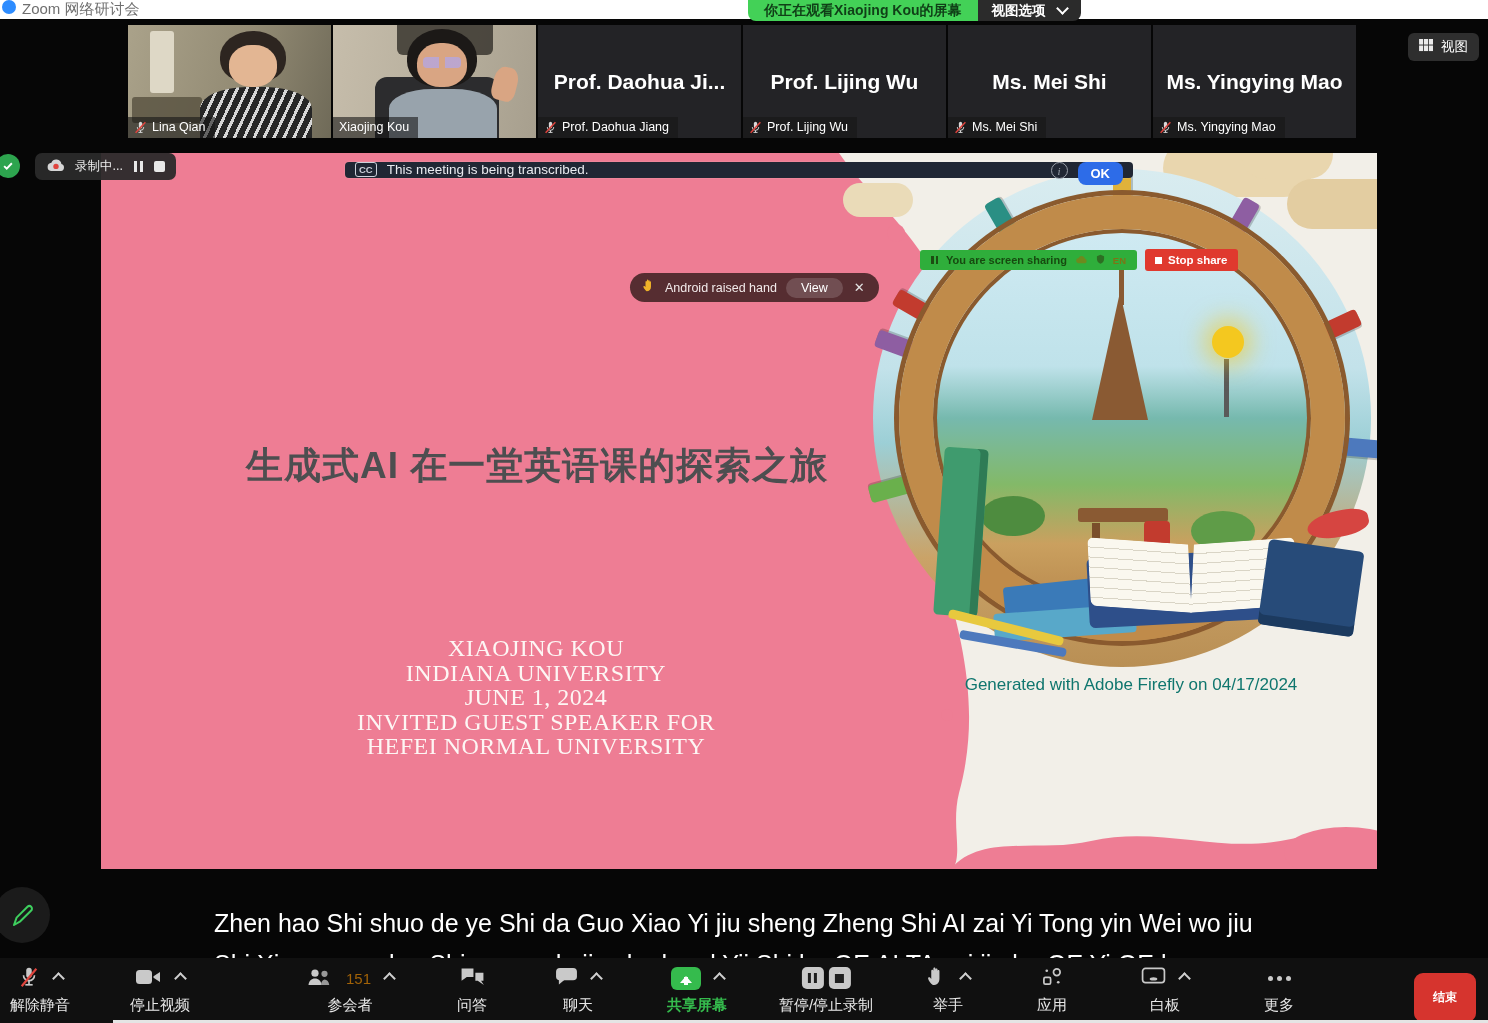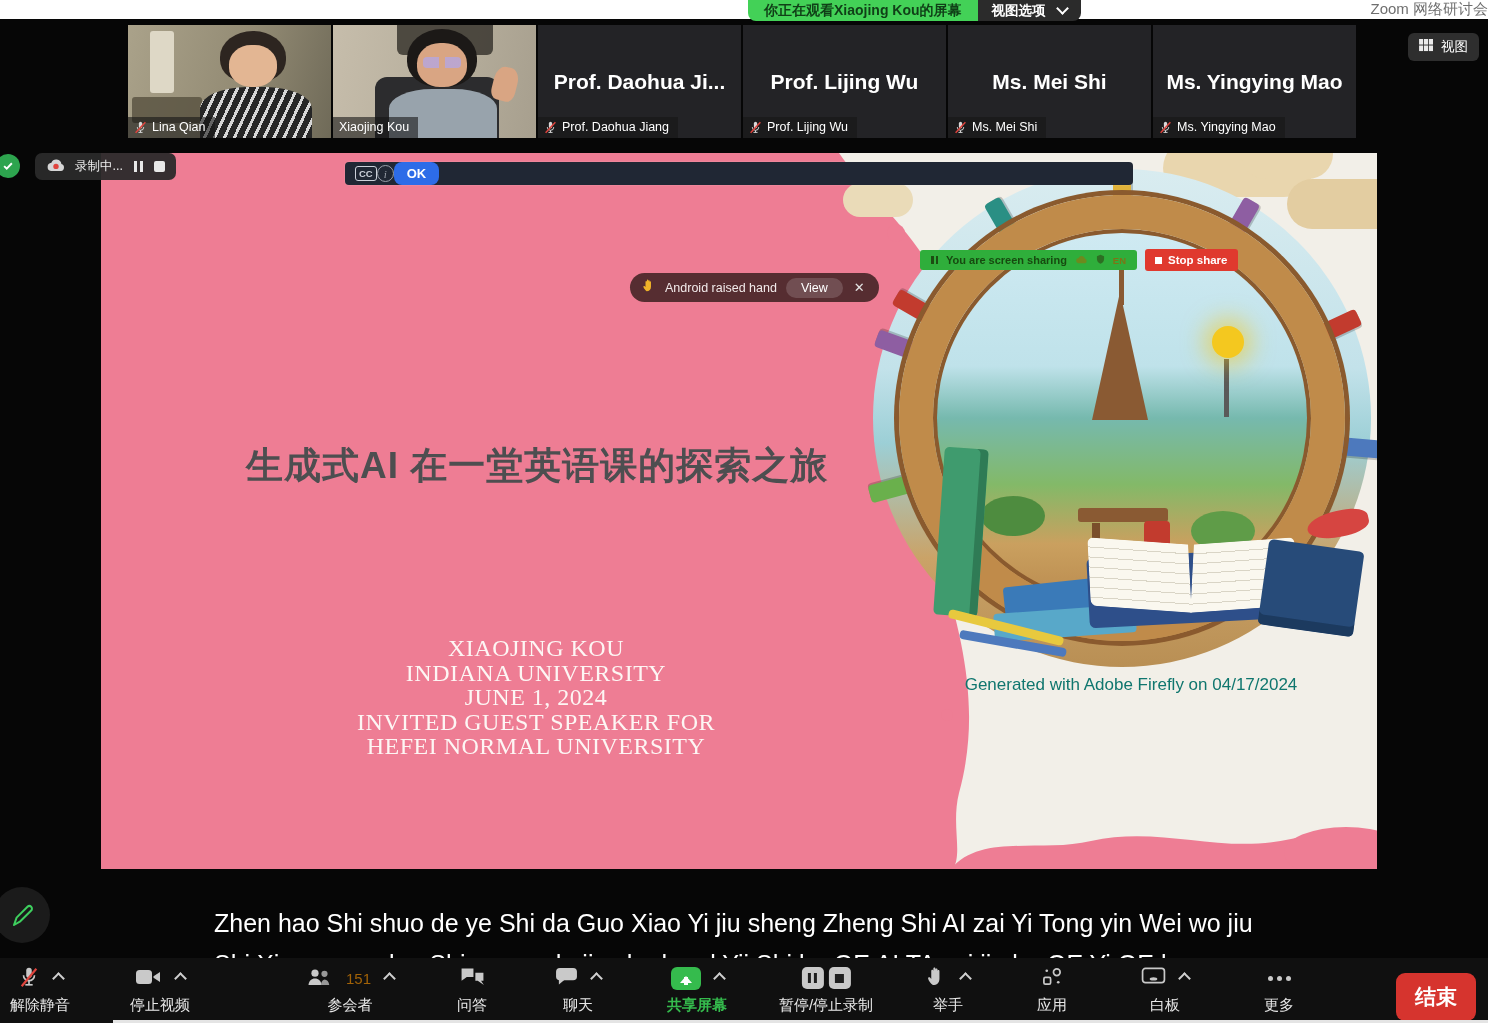--- a/index.html
+++ b/index.html
@@ -10,7 +10,7 @@
   }
   
   .titlebar{position:absolute;top:0;left:0;width:100%;height:19px;background:#ffffff;
-    display:flex;align-items:flex-end;z-index:55;flex-direction:column;}
+    display:flex;align-items:flex-start;z-index:55;}
   .app-dot{width:14px;height:14px;border-radius:50%;background:#2d8cff;margin:0 6px 0 2px;}
   .wtitle{font-size:15px;color:#6f6f6f;}
   

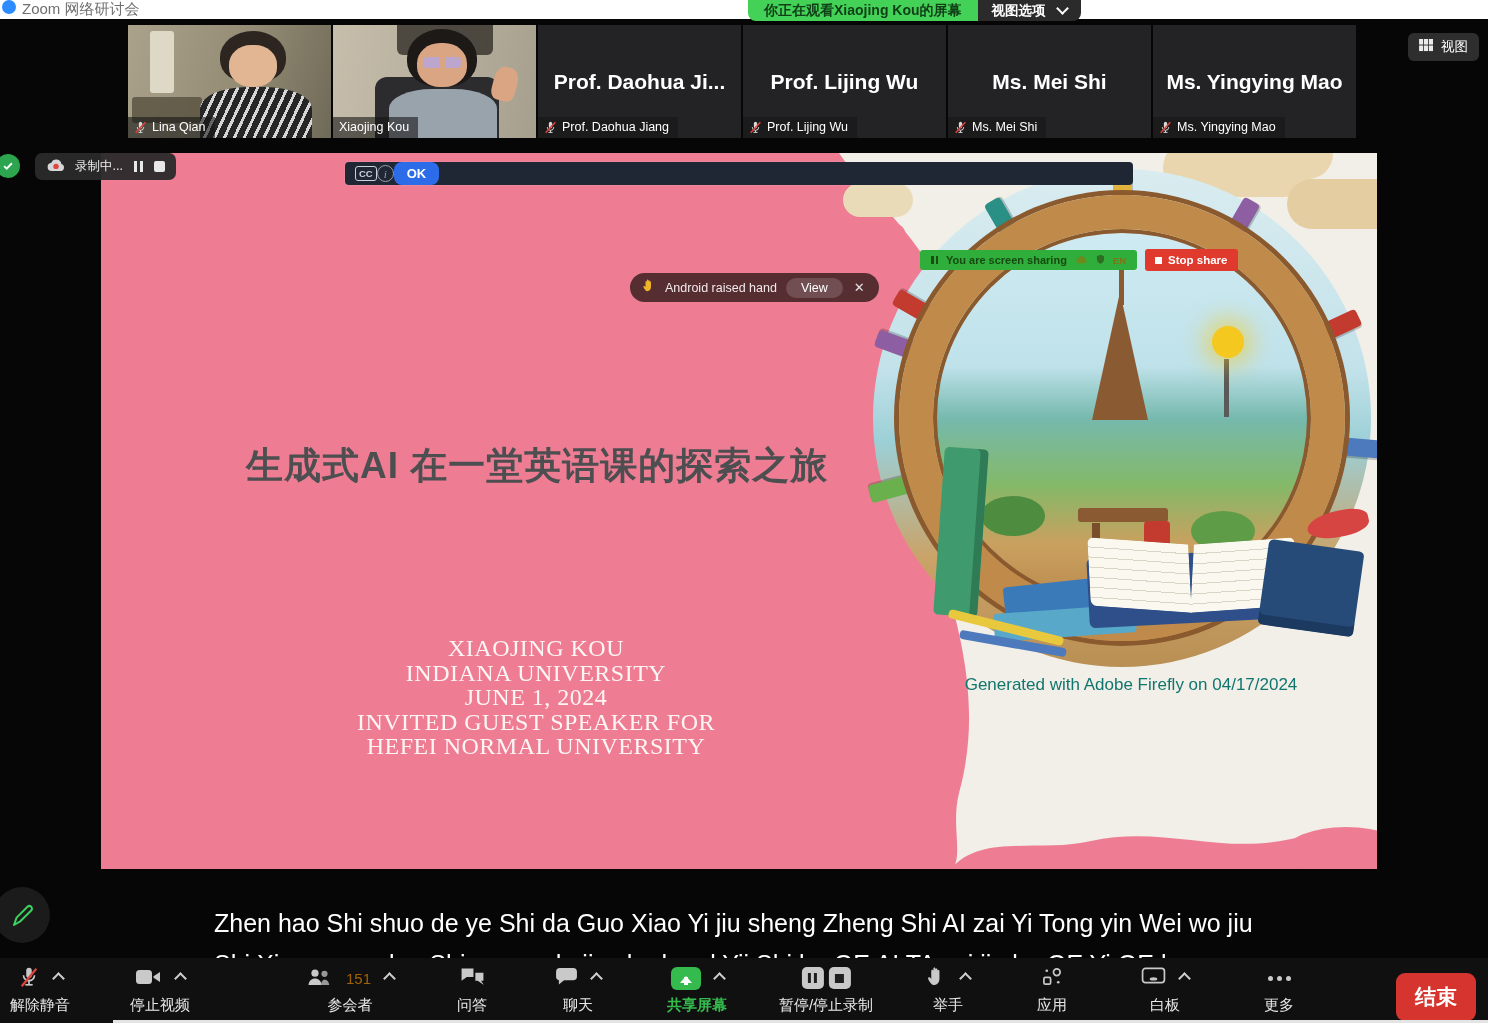--- a/index.html
+++ b/index.html
@@ -62,9 +62,9 @@
   .rec-pause i{display:block;width:3px;height:11px;background:#e8e8e8;}
   .rec-stop{width:11px;height:11px;background:#e8e8e8;border-radius:2px;cursor:pointer;}
   
-  .transcribar{position:absolute;left:345px;top:162px;width:788px;height:23px;background:#202734;
-    border-radius:4px;box-shadow:0 0 0 1px rgba(255,255,255,.07);display:flex;align-items:center;
-    padding:0 10px;z-index:46;box-sizing:border-box;}
+  .transcribar{position:absolute;left:345px;top:162px;width:788px;height:16px;background:#202734;
+    border-radius:4px;box-shadow:0 0 0 1px rgba(255,255,255,.07);display:flex;align-items:flex-start;
+    gap:10px;padding:0 10px;z-index:46;box-sizing:border-box;}
   .cc-icon{border:1.5px solid #ccd1da;border-radius:3px;color:#ccd1da;font-size:9.5px;font-weight:bold;padding:1px 3px;}
   .trans-msg{color:#e9ebf0;font-size:13.5px;flex:1;}
   .info-icon{width:17px;height:17px;border:1.5px solid #9aa0aa;border-radius:50%;color:#9aa0aa;

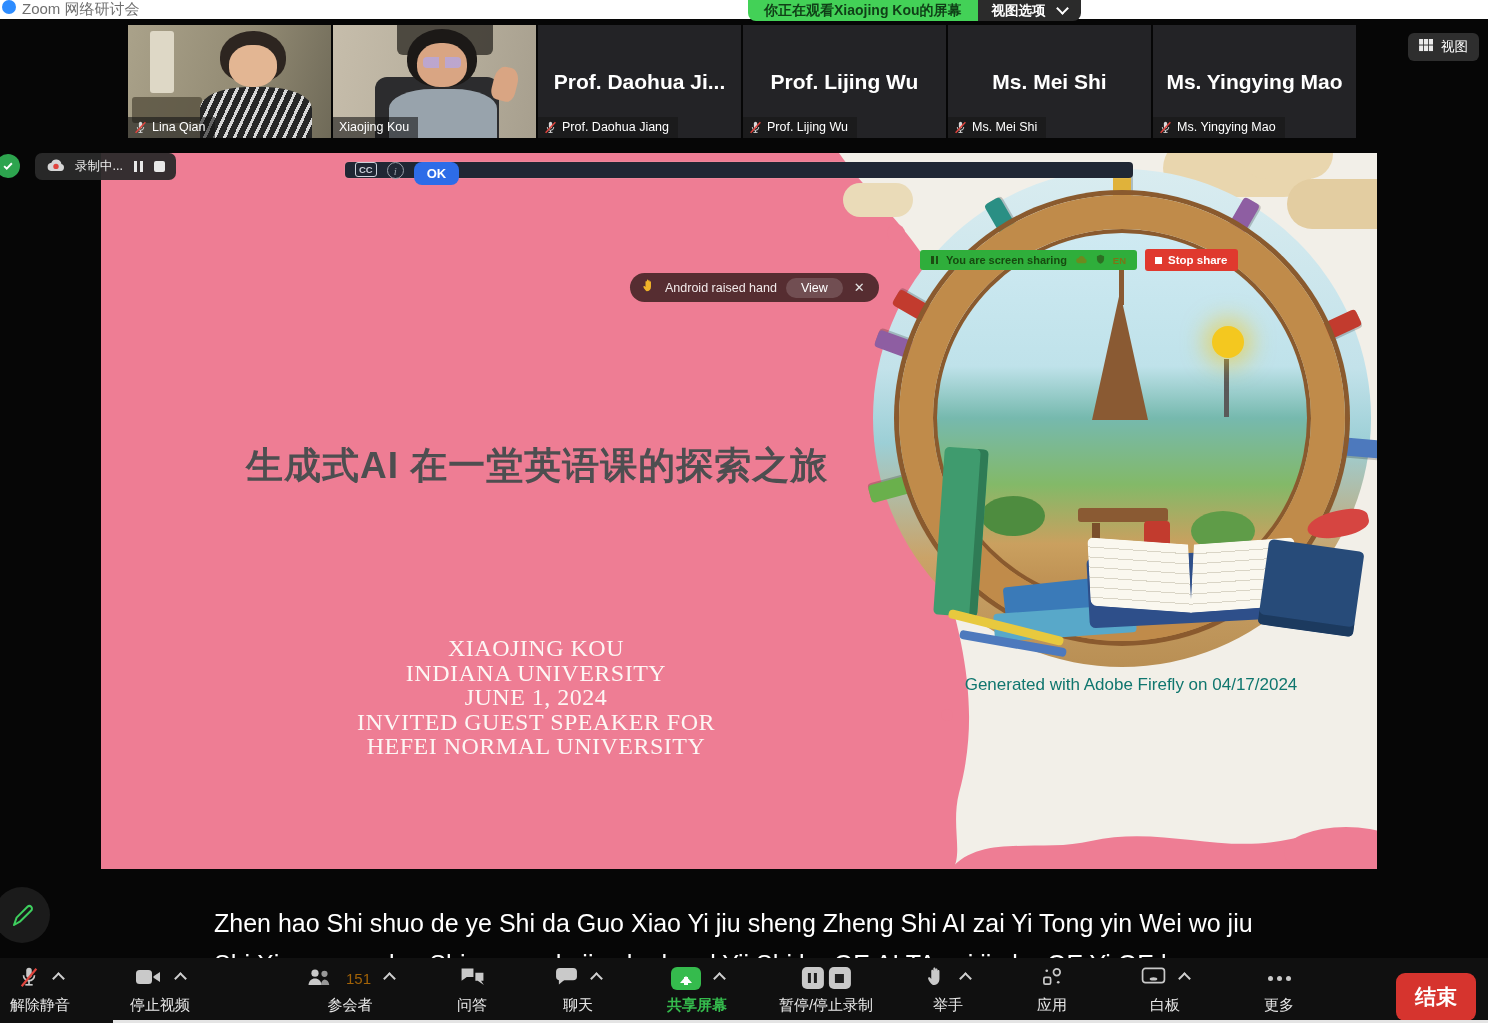--- a/index.html
+++ b/index.html
@@ -307,6 +307,7 @@
 
 <div class="transcribar">
   <span class="cc-icon">CC</span>
+  <span class="trans-msg">This meeting is being transcribed.</span>
   <span class="info-icon">i</span>
   <span class="ok-btn">OK</span>
 </div>

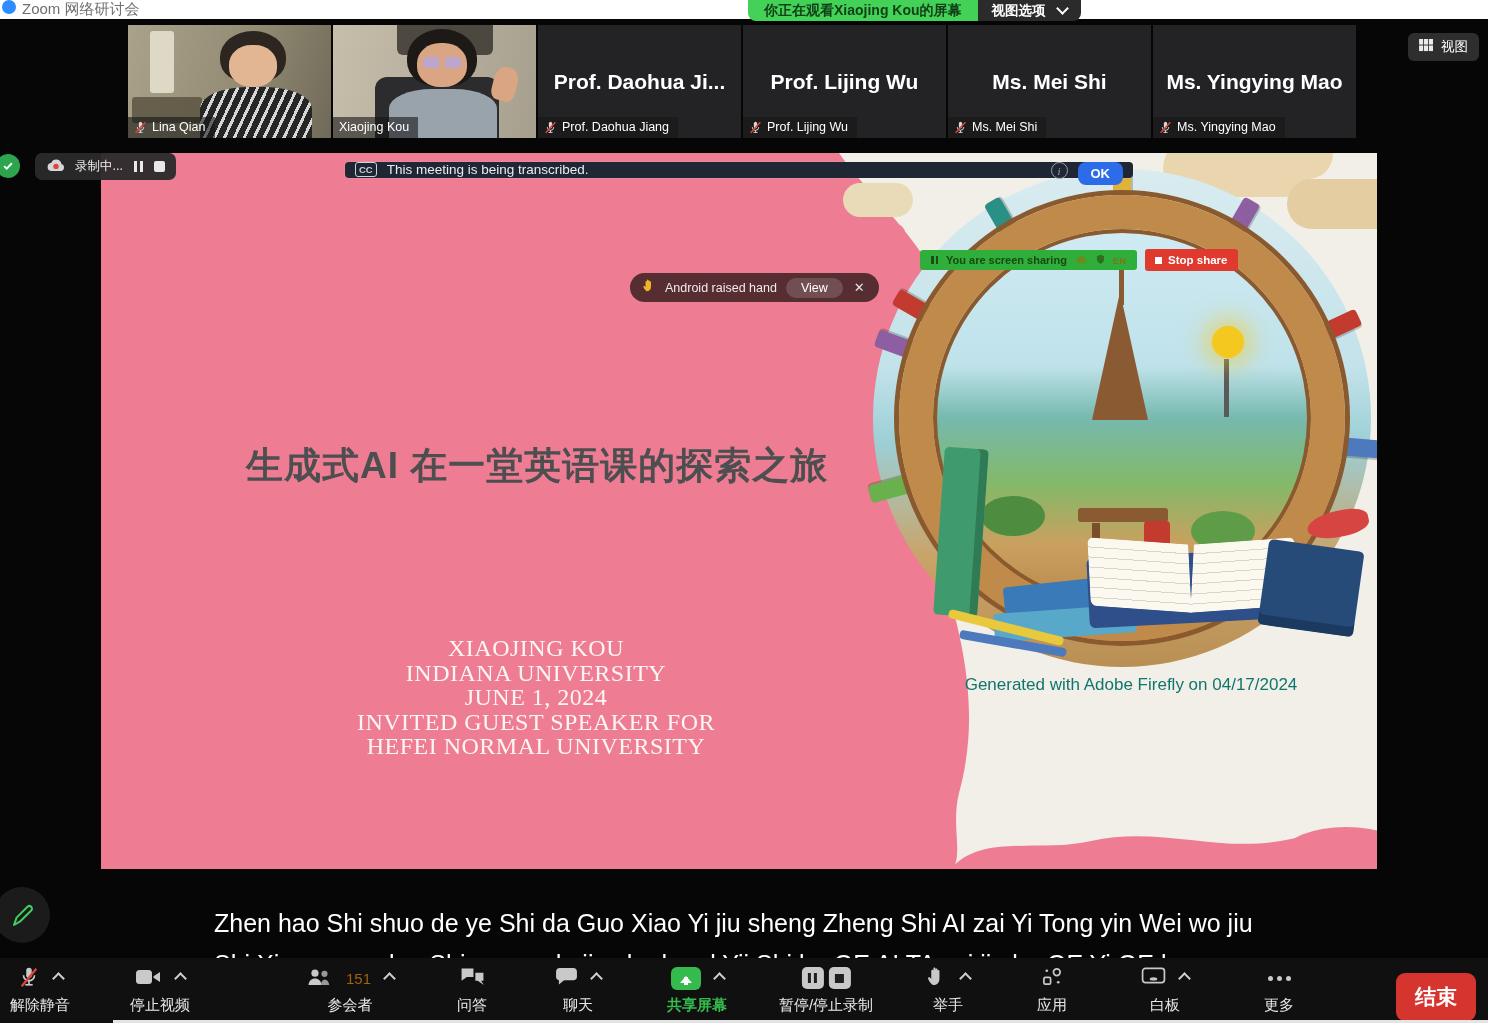--- a/index.html
+++ b/index.html
@@ -156,8 +156,8 @@
   .rc .bar{width:3px;height:10px;background:#1f1f1f;}
   .rc .sq{width:9px;height:9px;background:#1f1f1f;}
   .dots{width:5px;height:5px;border-radius:50%;background:#c9c9c9;box-shadow:9px 0 0 #c9c9c9,18px 0 0 #c9c9c9;margin-right:18px;}
-  .end-btn{position:absolute;right:12px;top:15px;background:#d6342e;color:#fff;font-size:21px;font-weight:bold;
-    padding:10px 19px;border-radius:9px;cursor:pointer;}
+  .end-btn{position:absolute;right:12px;top:15px;background:#d6342e;color:#fff;font-size:12px;font-weight:bold;
+    padding:16px 19px;border-radius:9px;cursor:pointer;}
   .bottom-sliver{position:absolute;left:113px;bottom:0;width:1375px;height:3px;background:#e4e4e4;z-index:70;}
 </style>
 </head>

